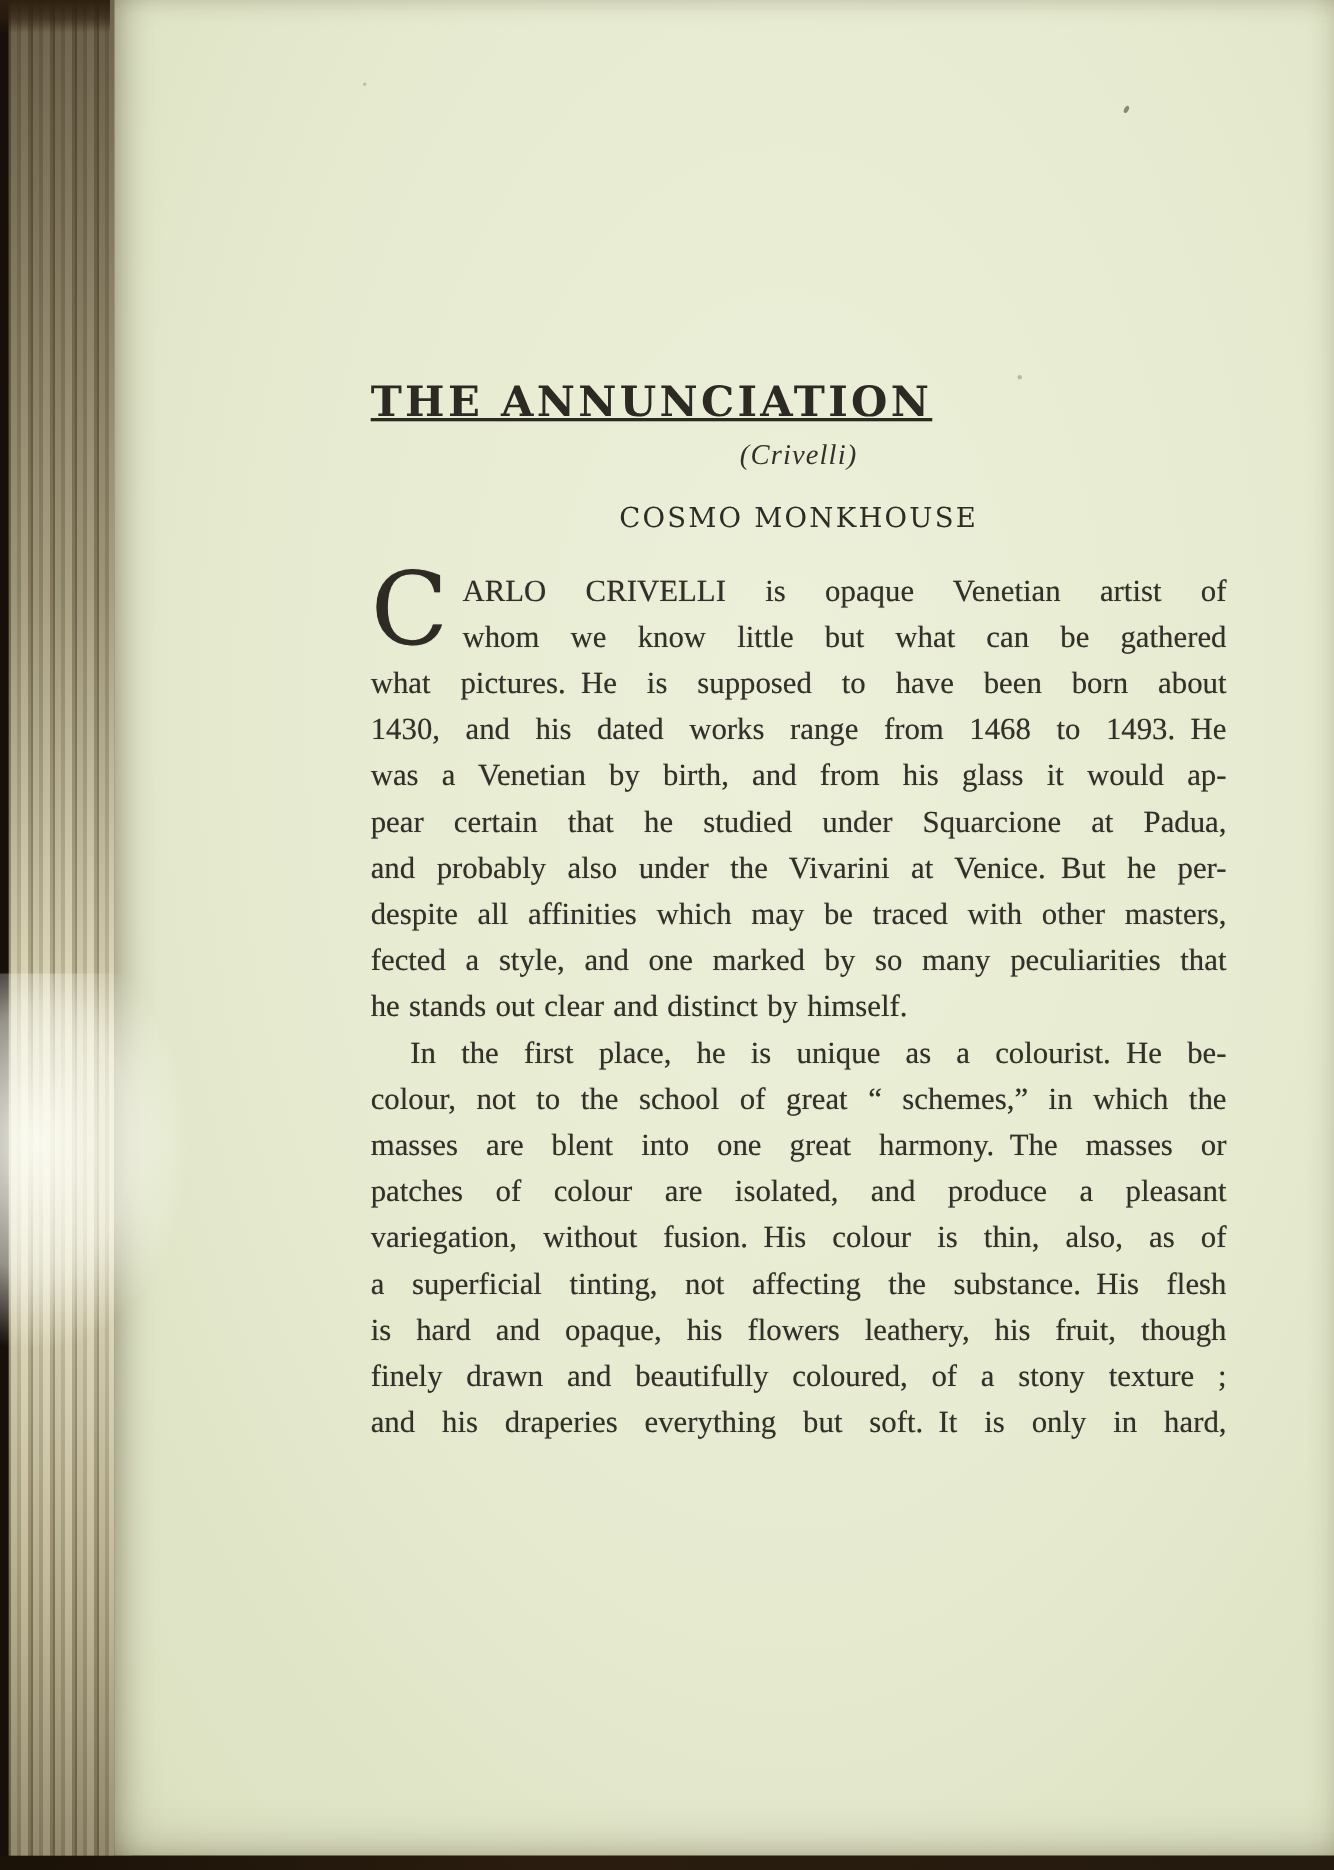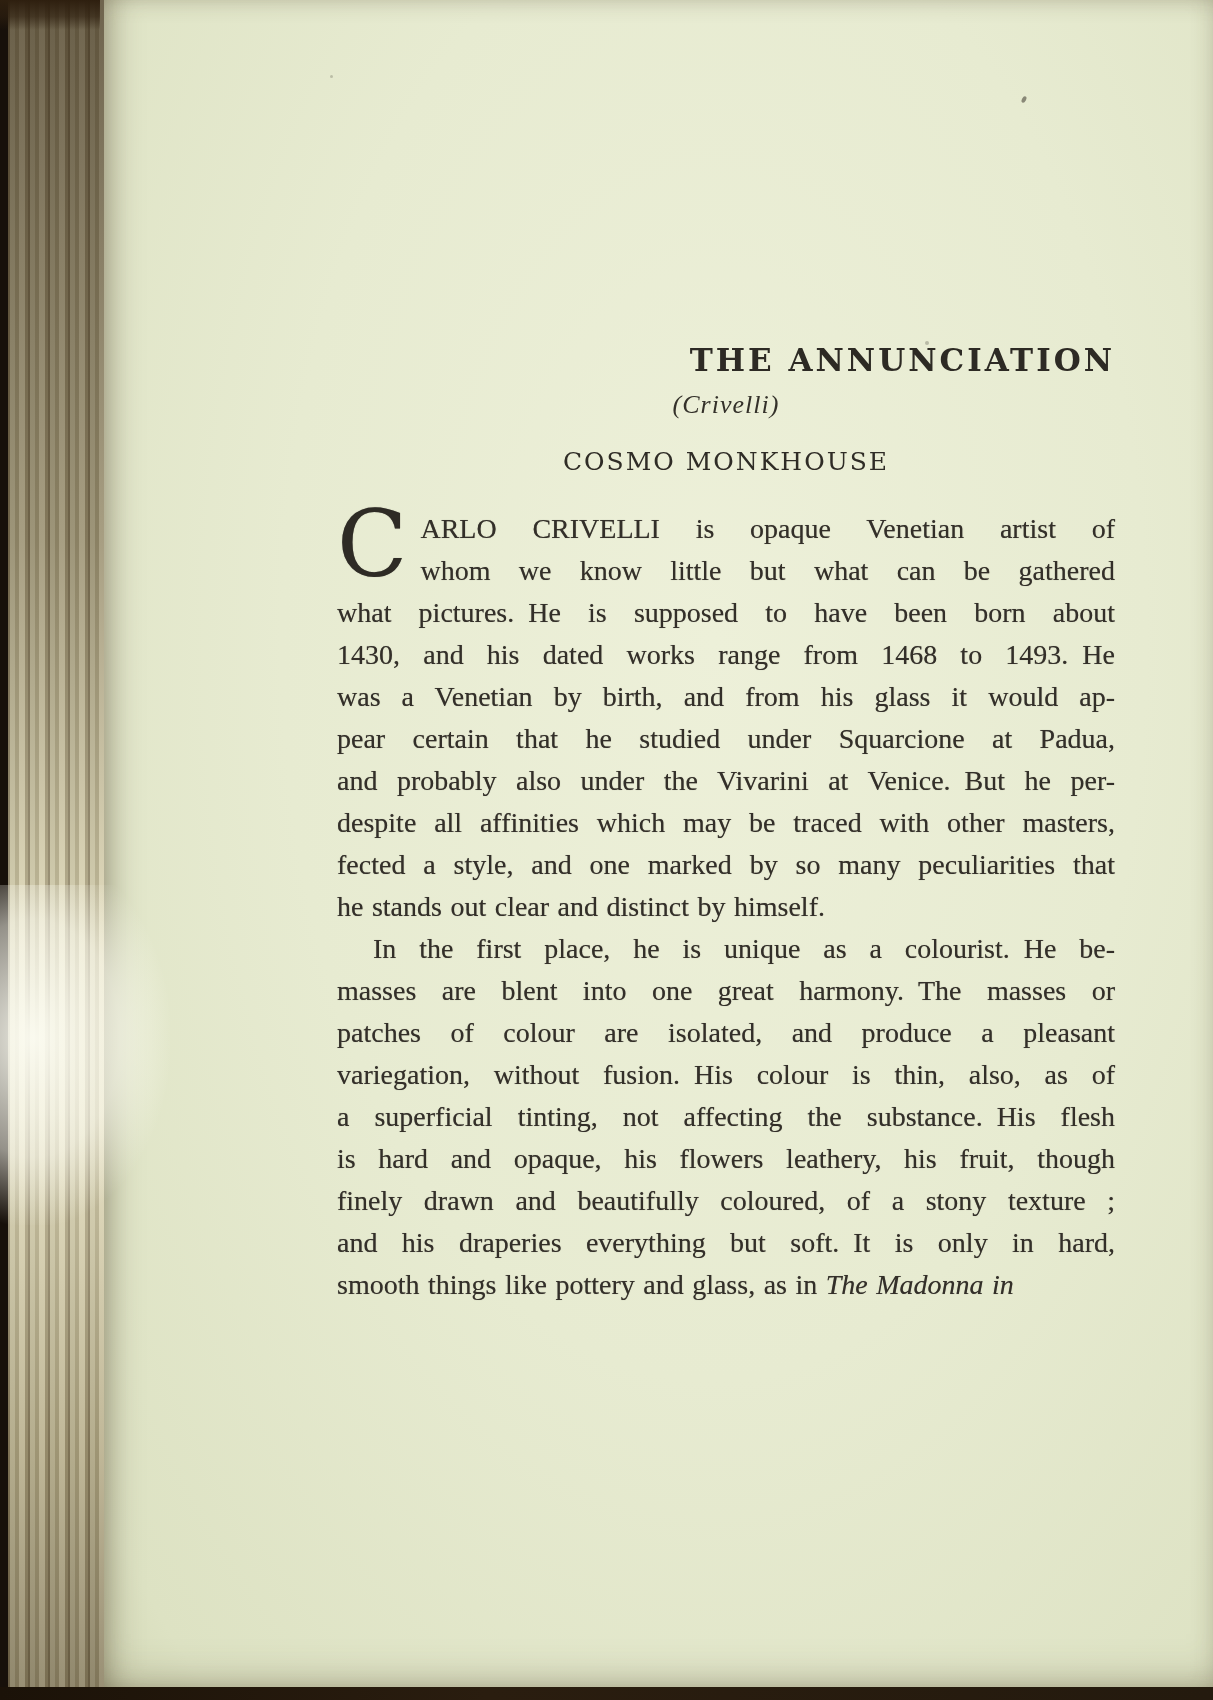--- a/index.html
+++ b/index.html
@@ -61,9 +61,10 @@
     color:#33302a;
   }
   .title{
-    text-align:right;font-weight:bold;font-size:31px;letter-spacing:3px;
+    text-align:left;font-weight:bold;font-size:38px;letter-spacing:3px;
     color:#2d2a24;margin:0 0 9px 0;
     font-family:"DejaVu Serif","Liberation Serif",serif;
+    text-decoration:underline;
   }
   .subtitle{
     text-align:center;font-style:italic;font-size:26px;letter-spacing:1px;

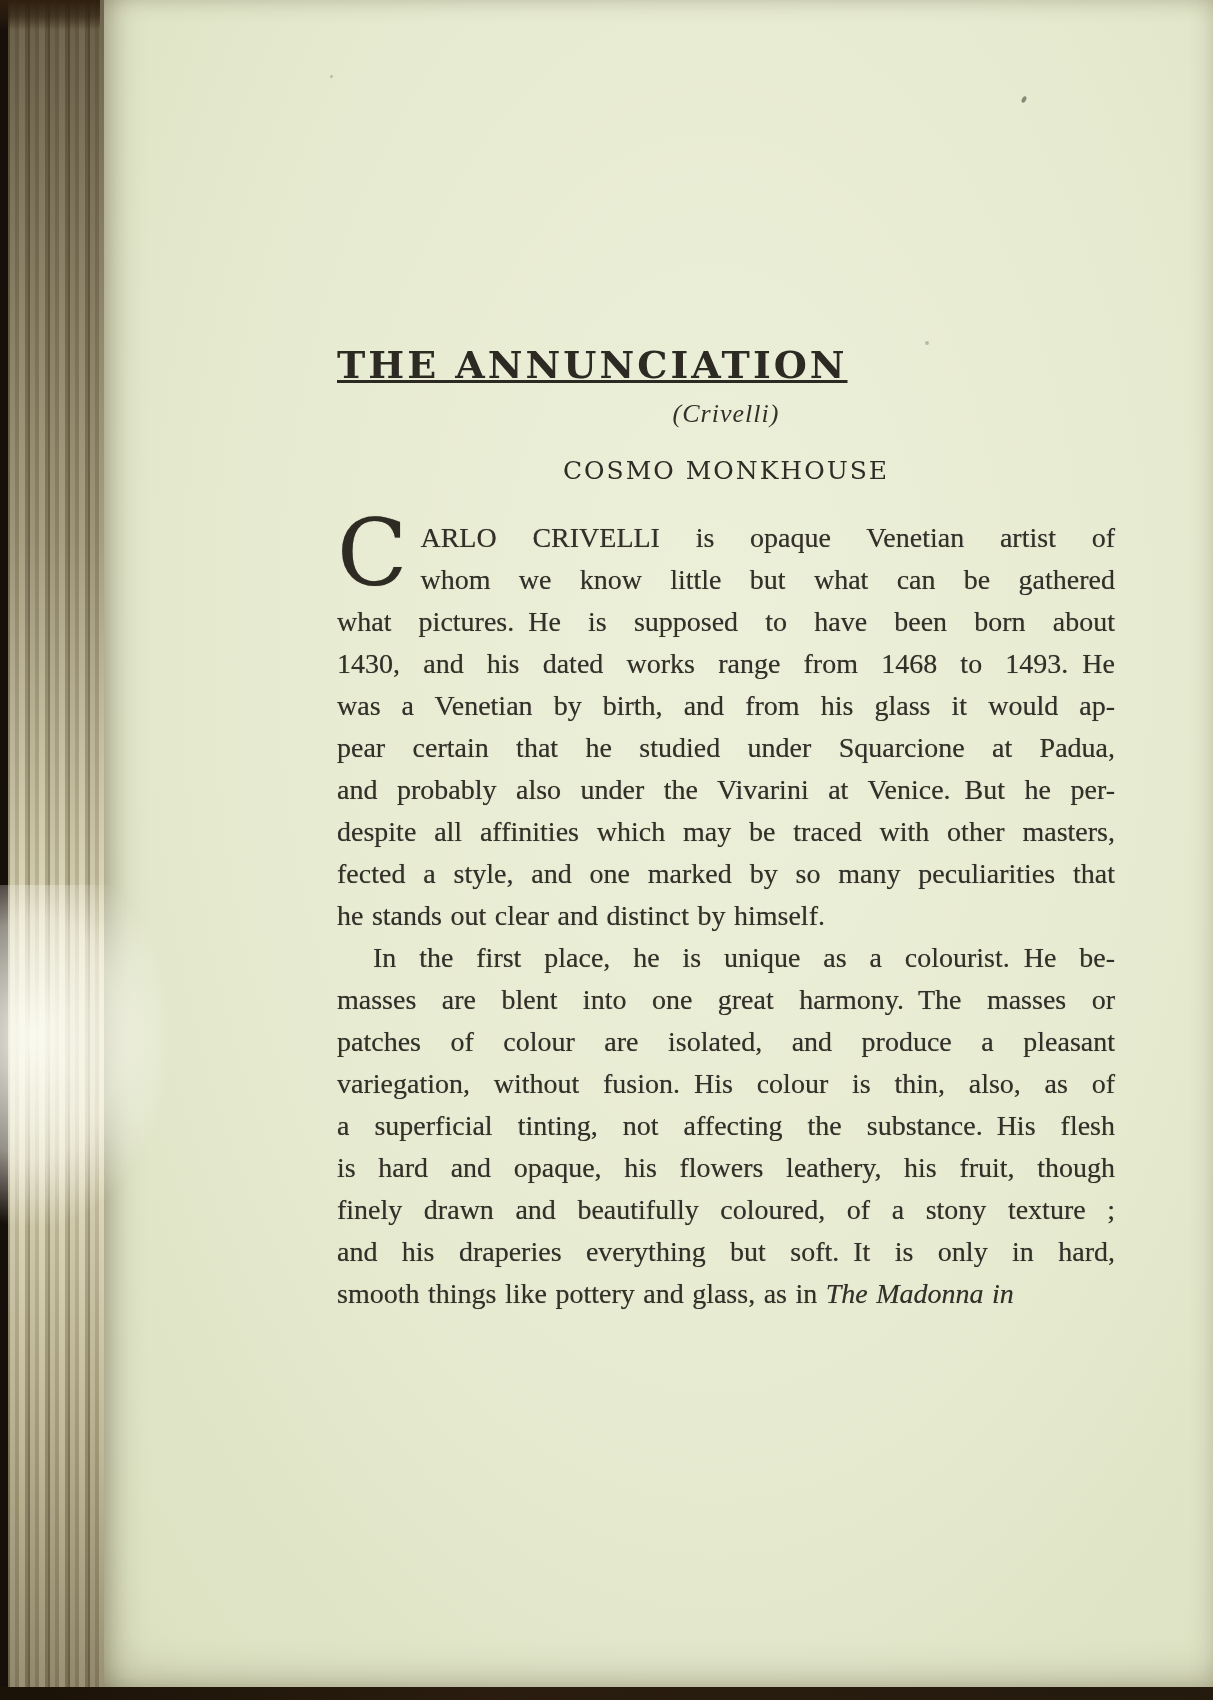--- a/index.html
+++ b/index.html
@@ -122,6 +122,7 @@
         <div class="paragraph para2">
           <div class="lines">
               <div class="line">In the first place, he is unique as a colourist. He be-</div>
+              <div class="line">colour, not to the school of great “ schemes,” in which the</div>
               <div class="line">masses are blent into one great harmony. The masses or</div>
               <div class="line">patches of colour are isolated, and produce a pleasant</div>
               <div class="line">variegation, without fusion. His colour is thin, also, as of</div>

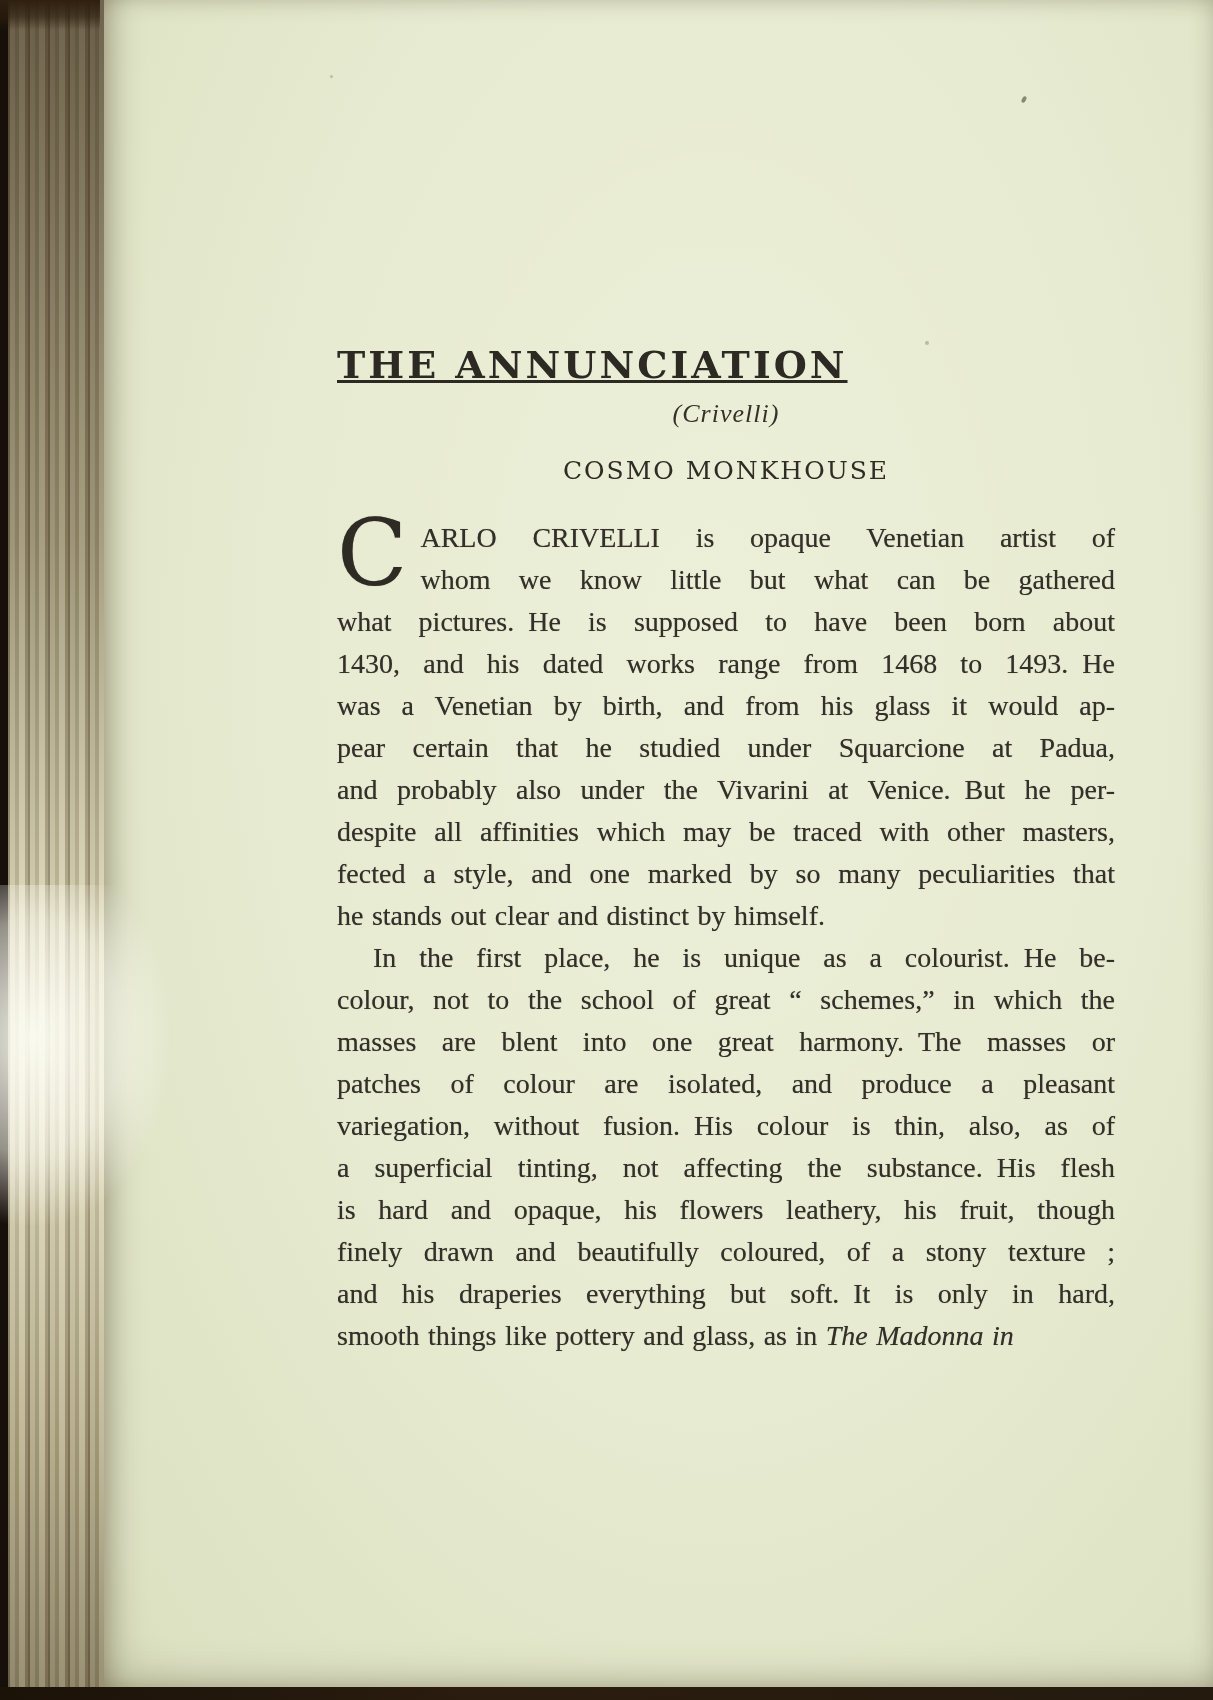--- a/index.html
+++ b/index.html
@@ -130,7 +130,6 @@
               <div class="line">is hard and opaque, his flowers leathery, his fruit, though</div>
               <div class="line">finely drawn and beautifully coloured, of a stony texture ;</div>
               <div class="line">and his draperies everything but soft. It is only in hard,</div>
-              <div class="line last"><span>smooth things like pottery and glass, as in </span><span class="italic">The Madonna in</span></div>
             </div>
         </div>
       </div>

